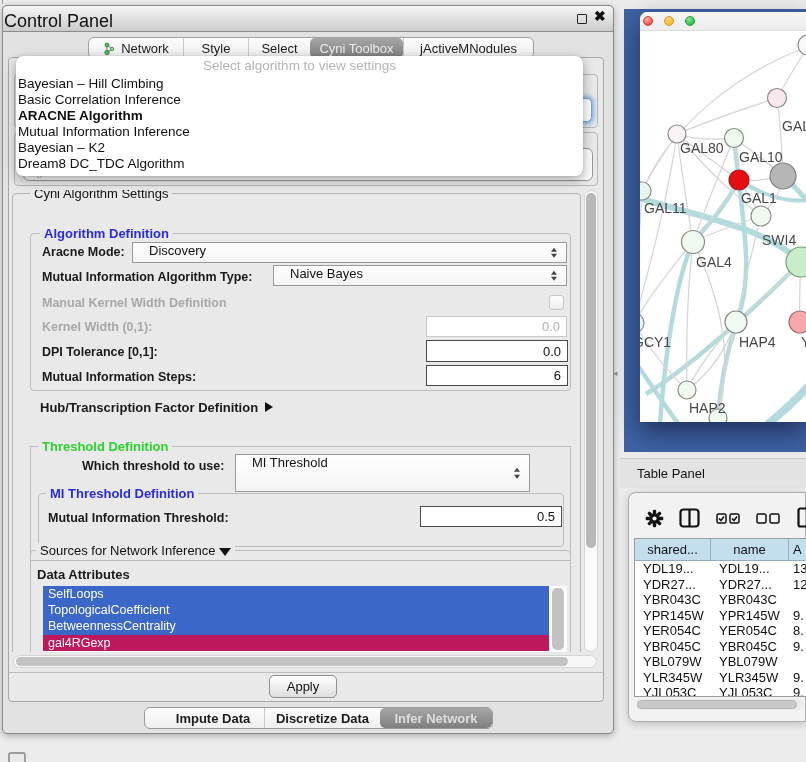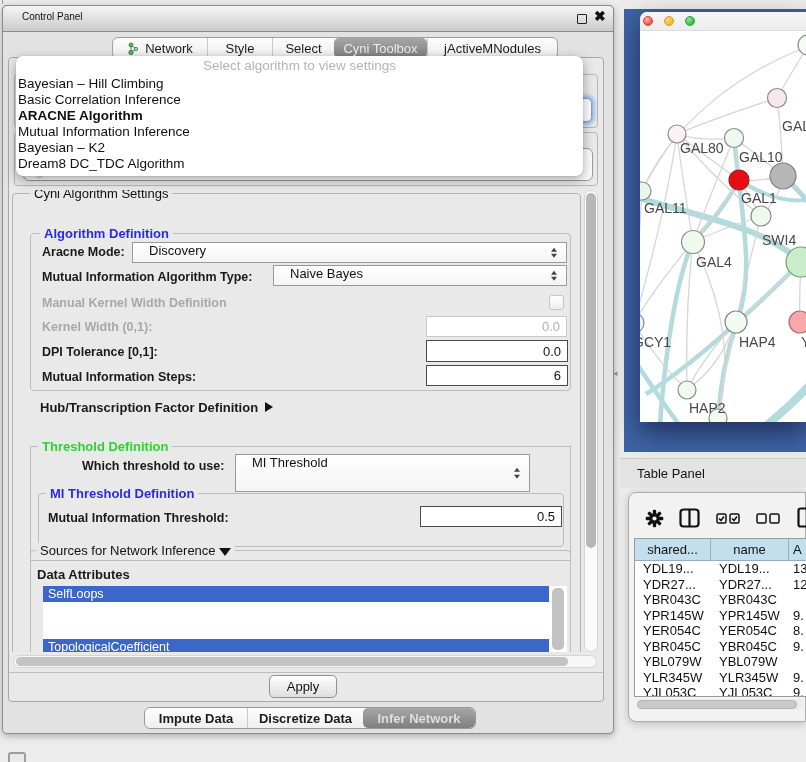--- a/index.html
+++ b/index.html
@@ -14,7 +14,7 @@
   #cp-titlebar { left:2px; top:5px; width:612px; height:27px;
     background:linear-gradient(#f5f5f5,#cbcbcb); border:1px solid #8b8b8b;
     border-radius:5px 5px 0 0; }
-  #cp-title { left:22px; top:11px; font-size:10px; color:#111; }
+  #cp-title { left:4px; top:11px; font-size:18px; color:#111; }
   #cp-float { left:577px; top:14px; width:10px; height:10px; border:1.6px solid #222; border-radius:1px; background:transparent; }
   #cp-close { left:594px; top:8px; font-size:14px; font-weight:bold; color:#111; }
 

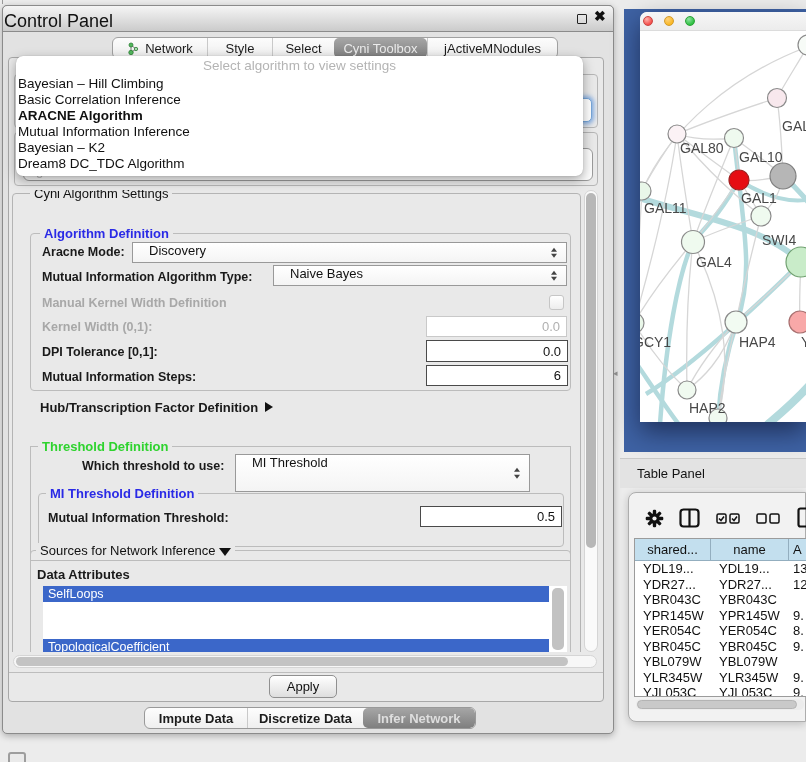--- a/index.html
+++ b/index.html
@@ -20,7 +20,7 @@
 
   
   #top-tabs { left:88px; top:37px; height:22px; display:flex;
-    border:1px solid #a0a0a0; border-radius:6px; background:linear-gradient(#fcfcfc,#eeeeee); overflow:hidden;margin-left:24px; }
+    border:1px solid #a0a0a0; border-radius:6px; background:linear-gradient(#fcfcfc,#eeeeee); overflow:hidden; }
   .ttab { height:100%; display:flex; align-items:center; justify-content:center;
     font-size:13px; color:#1c1c1c; border-left:1px solid #c9c9c9; gap:5px; }
   .ttab:first-child { border-left:none; }

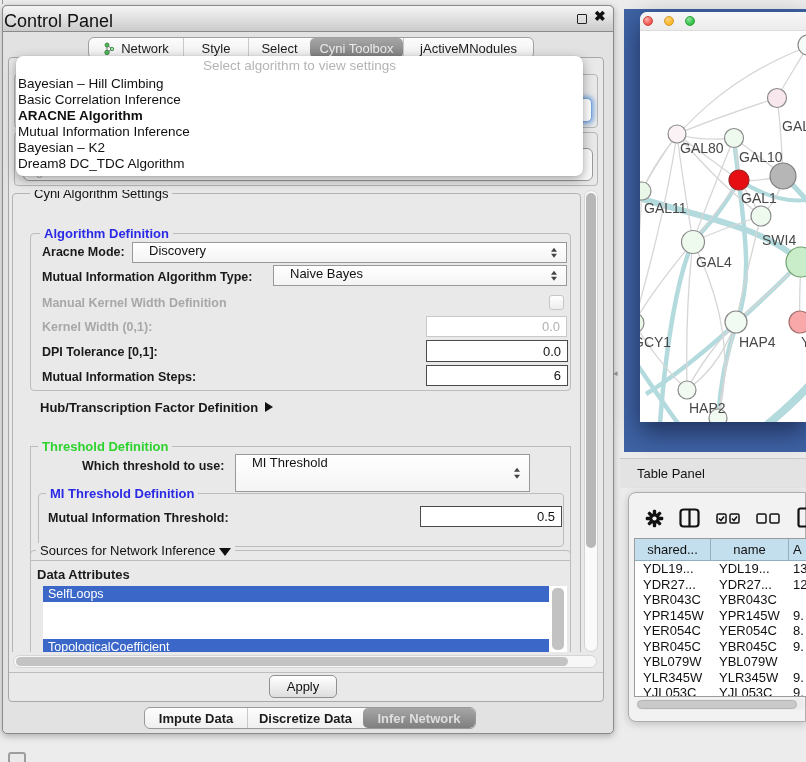--- a/index.html
+++ b/index.html
@@ -241,7 +241,7 @@
       <div class="abs" id="src-list">
         <div id="src-items">
             <div class="src-item" style="background: rgb(59, 103, 201);">SelfLoops</div>
-            <div class="src-item" style="background: rgb(59, 103, 201); margin-top: 37px;">TopologicalCoefficient</div>
+            <div class="src-item" style="background: rgb(59, 103, 201);">TopologicalCoefficient</div>
             <div class="src-item" style="background: #701a75;">gal4RGexp</div>
           </div>
         <div id="src-scroll"></div>

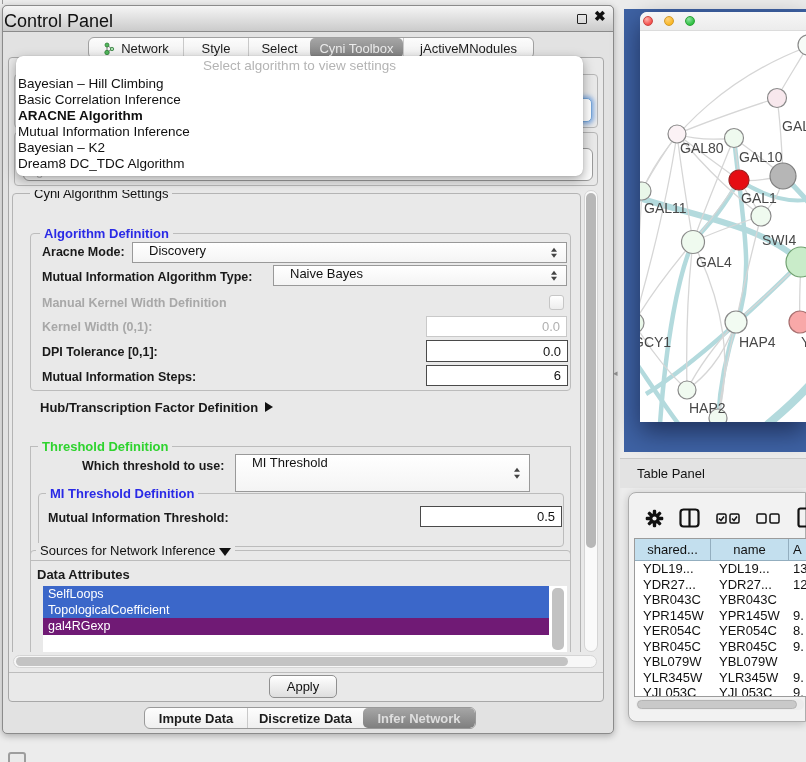--- a/index.html
+++ b/index.html
@@ -242,6 +242,7 @@
         <div id="src-items">
             <div class="src-item" style="background: rgb(59, 103, 201);">SelfLoops</div>
             <div class="src-item" style="background: rgb(59, 103, 201);">TopologicalCoefficient</div>
+            <div class="src-item" style="background: rgb(59, 103, 201);">BetweennessCentrality</div>
             <div class="src-item" style="background: #701a75;">gal4RGexp</div>
           </div>
         <div id="src-scroll"></div>

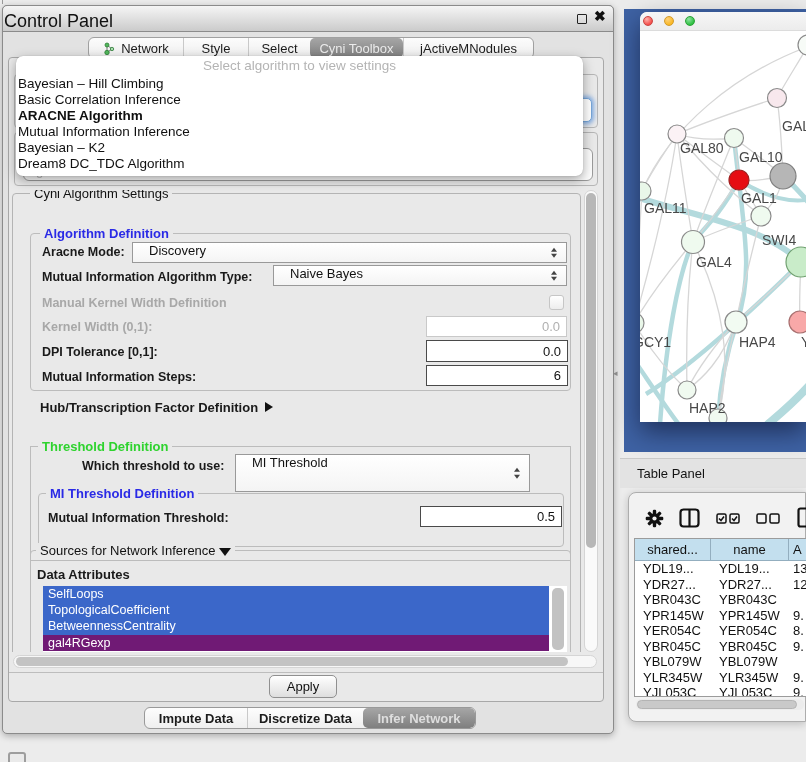--- a/index.html
+++ b/index.html
@@ -243,7 +243,7 @@
             <div class="src-item" style="background: rgb(59, 103, 201);">SelfLoops</div>
             <div class="src-item" style="background: rgb(59, 103, 201);">TopologicalCoefficient</div>
             <div class="src-item" style="background: rgb(59, 103, 201);">BetweennessCentrality</div>
-            <div class="src-item" style="background: #701a75;">gal4RGexp</div>
+            <div class="src-item" style="background: #be185d;">gal4RGexp</div>
           </div>
         <div id="src-scroll"></div>
       </div>

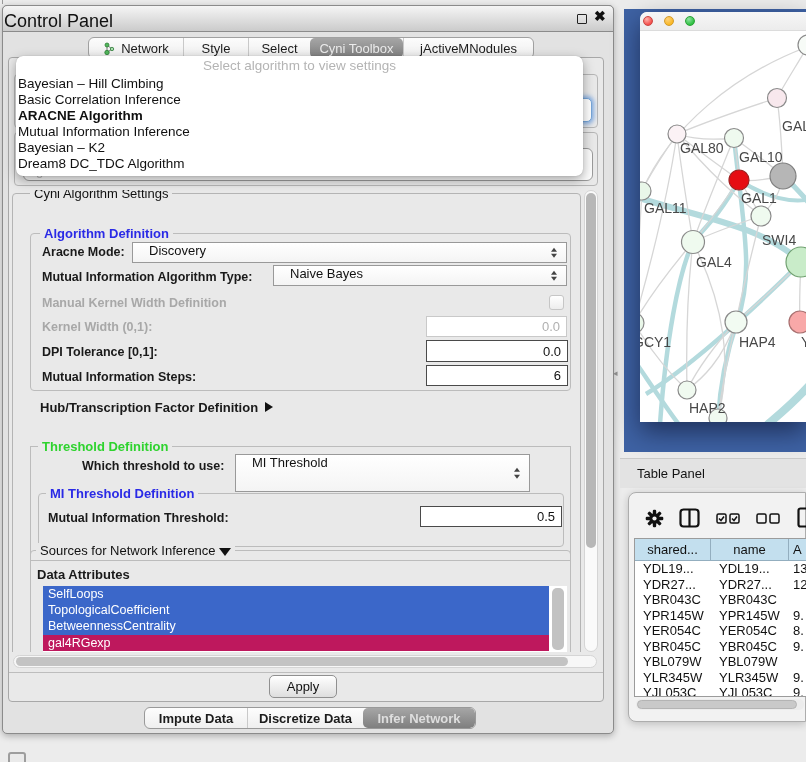--- a/index.html
+++ b/index.html
@@ -101,7 +101,7 @@
     border-radius:6px; background:linear-gradient(#fdfdfd,#efefef); overflow:hidden; }
   .btab { height:100%; display:flex; align-items:center; justify-content:center;
     font-size:13px; font-weight:bold; color:#1c1c1c; border-left:1px solid #c9c9c9; }
-  .btab:first-child { border-left:none; }
+  .btab:first-child { border-left:none;margin-left:17px; }
   .btab.selected { background:linear-gradient(#a6a6a6,#7f7f7f); color:#dedede; border-radius:5px; border-left:none; }
 
   

